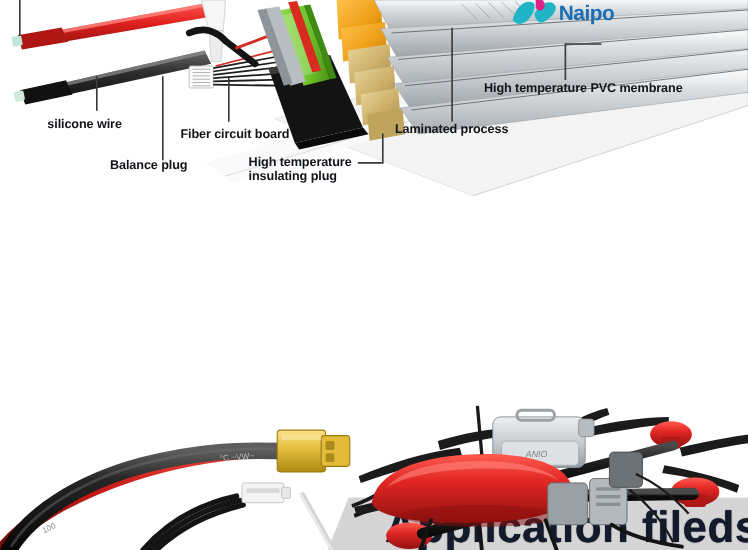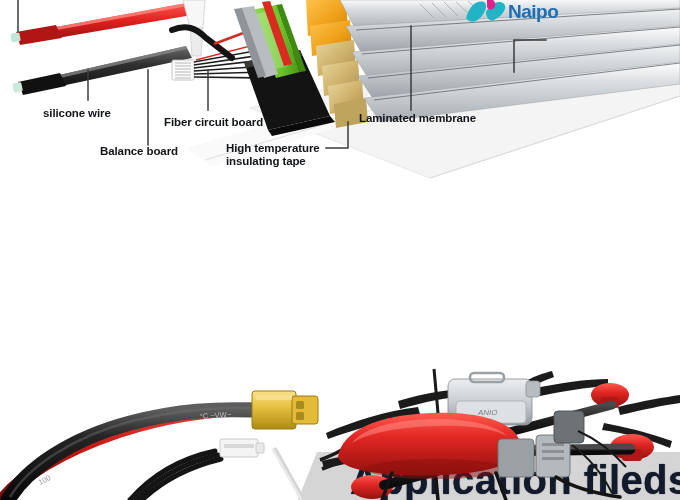--- a/index.html
+++ b/index.html
@@ -225,6 +225,7 @@
 
     <div class="callout-label" style="left:359px; top:112px;">Laminated membrane</div>
 
+    <div class="callout-label" style="left:440px; top:75px;">High temperature PVC membrane</div>
   </div>
 
   <div id="banner-section">

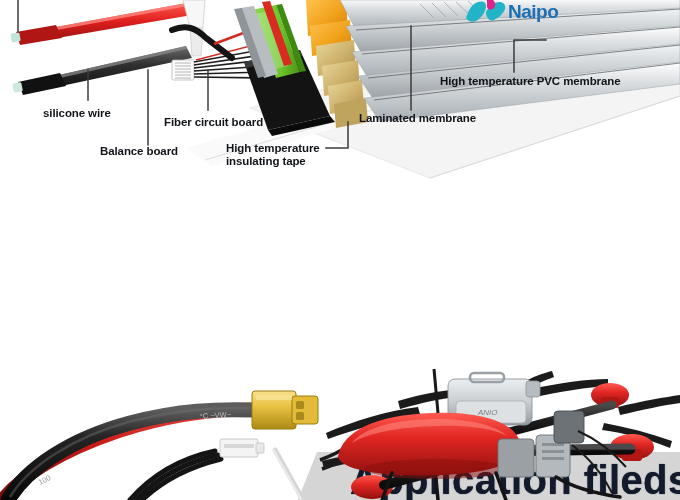--- a/index.html
+++ b/index.html
@@ -223,7 +223,7 @@
     <div class="callout-label" style="left:226px; top:142px;">High temperature
 insulating tape</div>
 
-    <div class="callout-label" style="left:359px; top:112px;">Laminated membrane</div>
+    <div class="callout-label" style="left:359px; top:112px;">Laminated process</div>
 
     <div class="callout-label" style="left:440px; top:75px;">High temperature PVC membrane</div>
   </div>

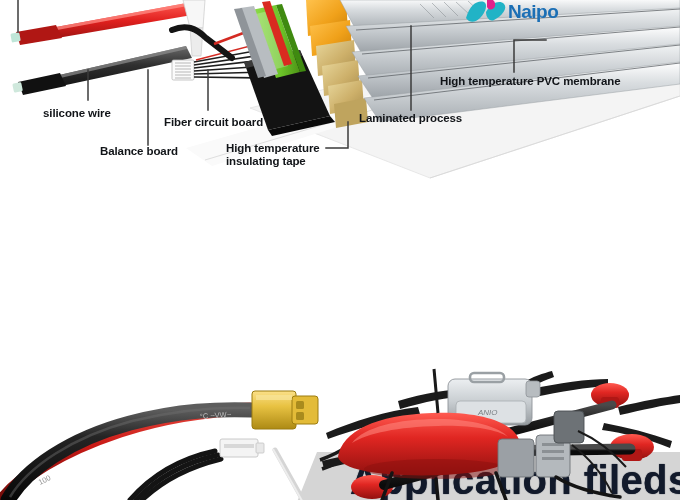--- a/index.html
+++ b/index.html
@@ -216,7 +216,7 @@
 
     <div class="callout-label" style="left:43px;  top:107px;">silicone wire</div>
 
-    <div class="callout-label" style="left:100px; top:145px;">Balance board</div>
+    <div class="callout-label" style="left:100px; top:145px;">Balance plug</div>
 
     <div class="callout-label" style="left:164px; top:116px;">Fiber circuit board</div>
 

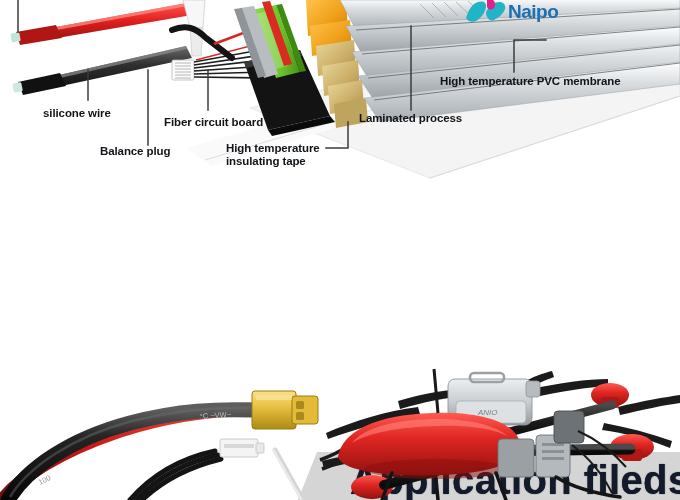--- a/index.html
+++ b/index.html
@@ -221,7 +221,7 @@
     <div class="callout-label" style="left:164px; top:116px;">Fiber circuit board</div>
 
     <div class="callout-label" style="left:226px; top:142px;">High temperature
-insulating tape</div>
+insulating plug</div>
 
     <div class="callout-label" style="left:359px; top:112px;">Laminated process</div>
 

